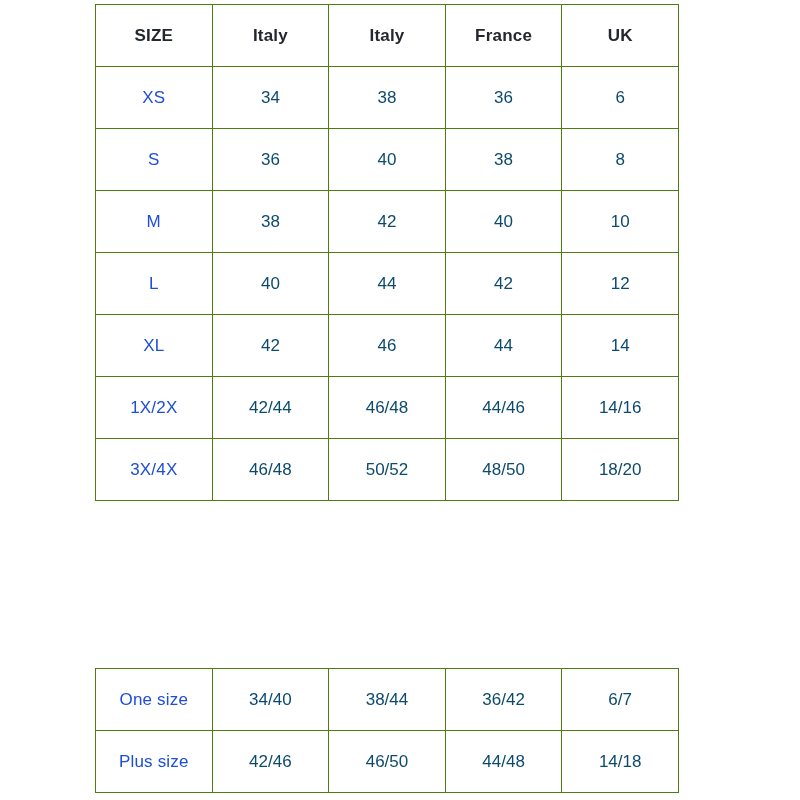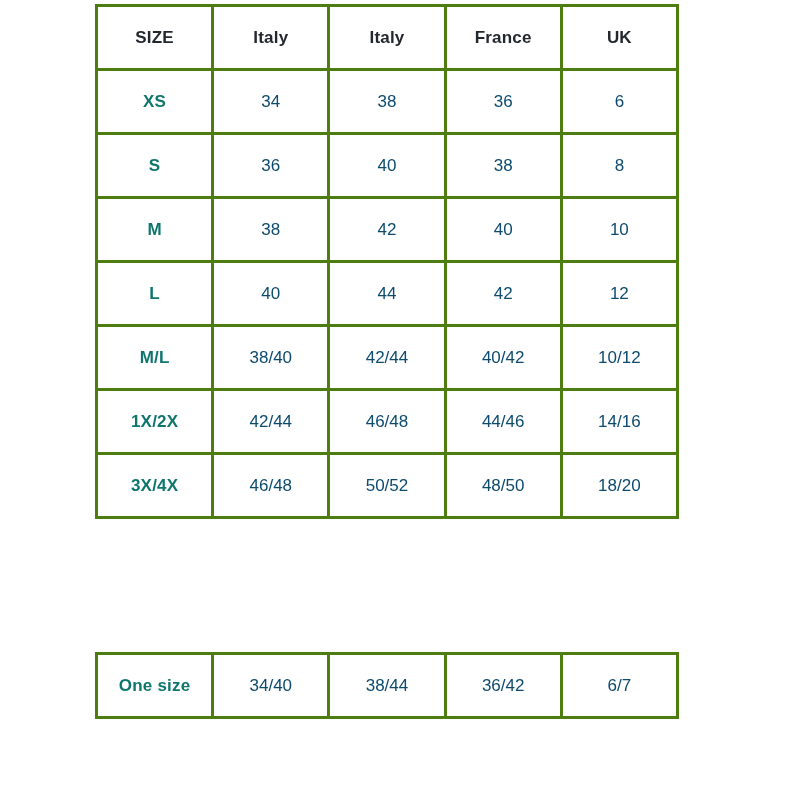--- a/index.html
+++ b/index.html
@@ -23,7 +23,7 @@
   #table-special { top: 652px; }
   .size-table th,
   .size-table td {
-    border: 3px solid #4d7c0f;
+    border: 1px solid #4d7c0f;
     text-align: center;
     vertical-align: middle;
     height: 61px;

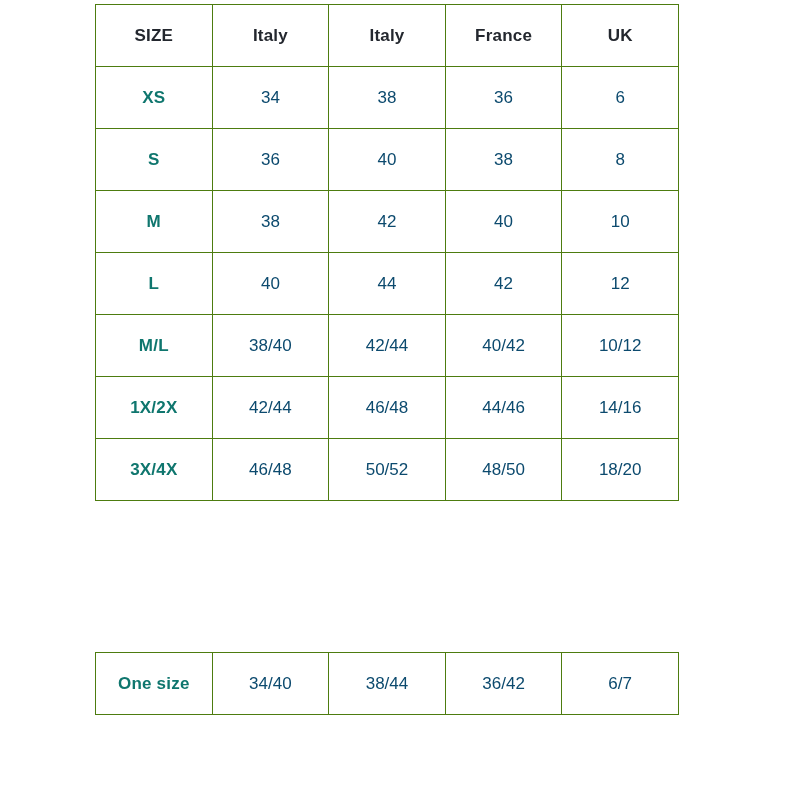--- a/index.html
+++ b/index.html
@@ -40,8 +40,8 @@
     font-weight: 400;
   }
   .size-table td.size-label {
-    font-weight: 700;
-    color: #0f766e;
+    font-weight: 400;
+    color: #1d4ed8;
     letter-spacing: 0.2px;
   }
 </style>

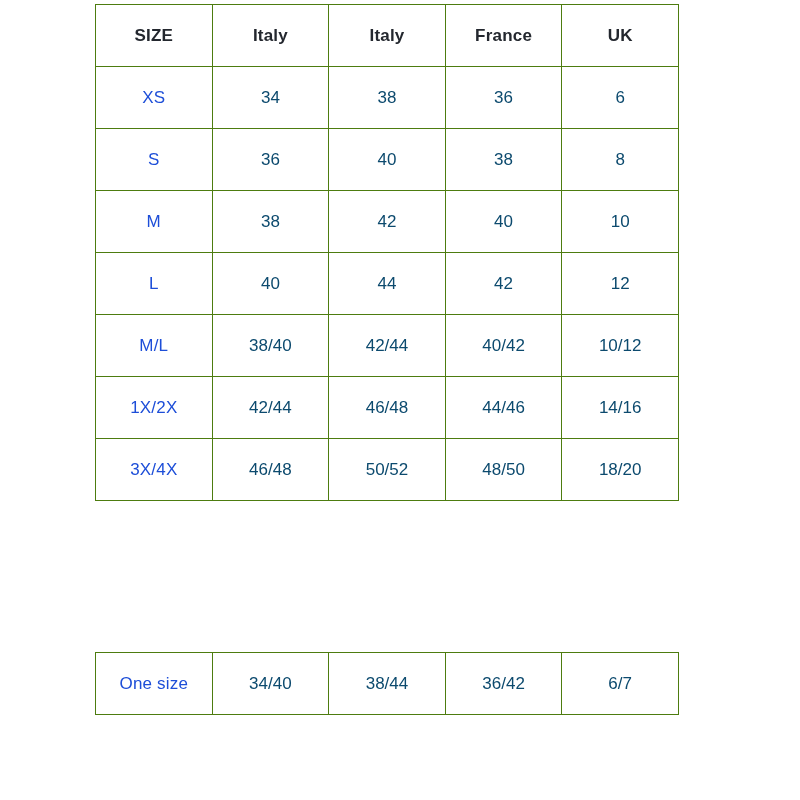--- a/index.html
+++ b/index.html
@@ -88,6 +88,13 @@
       <td>12</td>
     </tr>
     <tr>
+      <td class="size-label">XL</td>
+      <td>42</td>
+      <td>46</td>
+      <td>44</td>
+      <td>14</td>
+    </tr>
+    <tr>
       <td class="size-label">M/L</td>
       <td>38/40</td>
       <td>42/44</td>

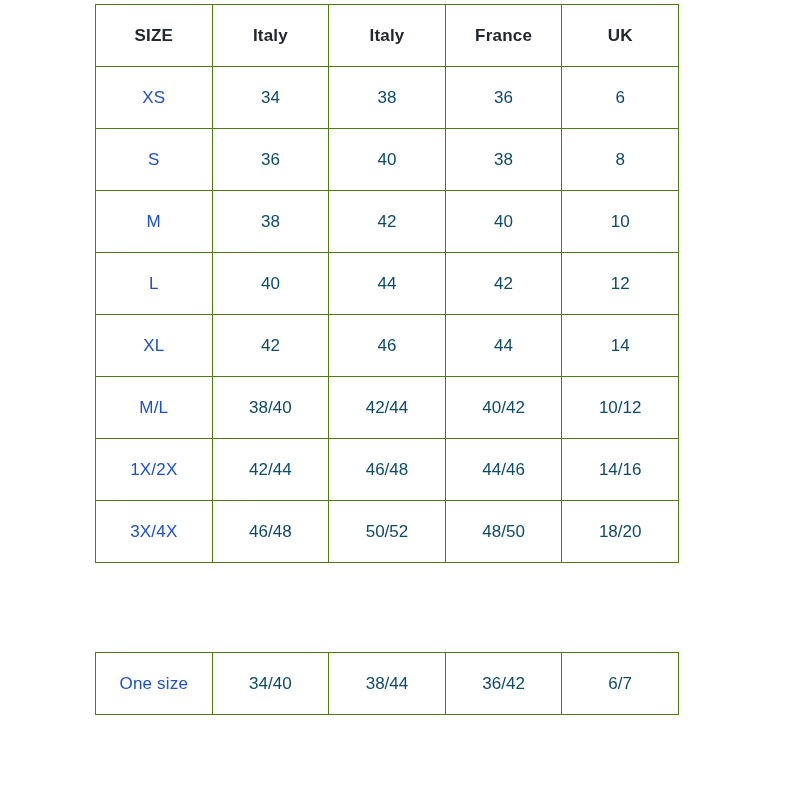--- a/index.html
+++ b/index.html
@@ -95,13 +95,6 @@
       <td>14</td>
     </tr>
     <tr>
-      <td class="size-label">M/L</td>
-      <td>38/40</td>
-      <td>42/44</td>
-      <td>40/42</td>
-      <td>10/12</td>
-    </tr>
-    <tr>
       <td class="size-label">1X/2X</td>
       <td>42/44</td>
       <td>46/48</td>

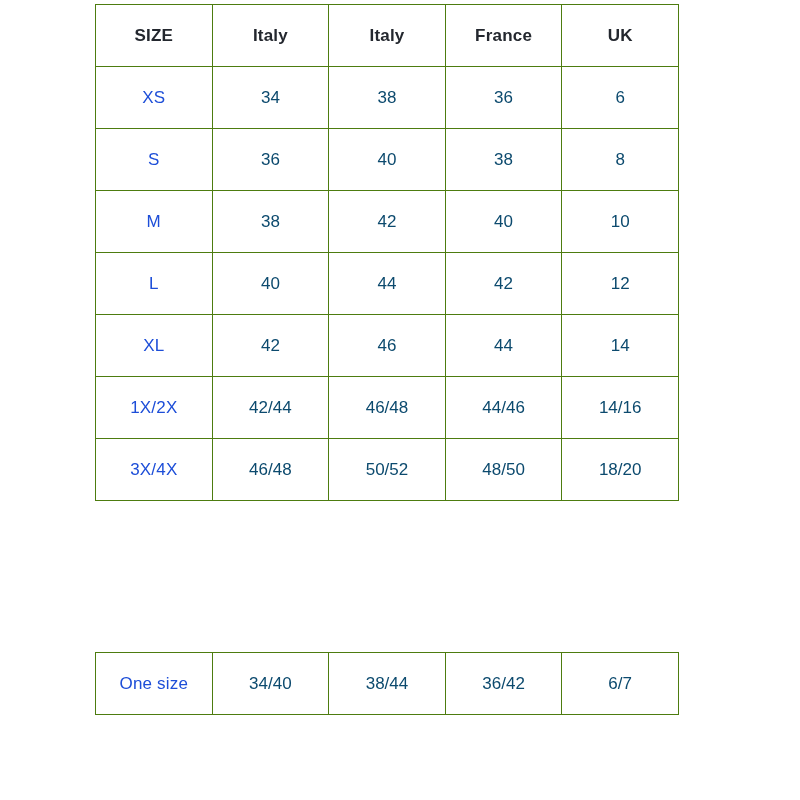--- a/index.html
+++ b/index.html
@@ -20,7 +20,7 @@
     background: #ffffff;
   }
   #table-main { top: 4px; }
-  #table-special { top: 652px; }
+  #table-special { top: 668px; }
   .size-table th,
   .size-table td {
     border: 1px solid #4d7c0f;

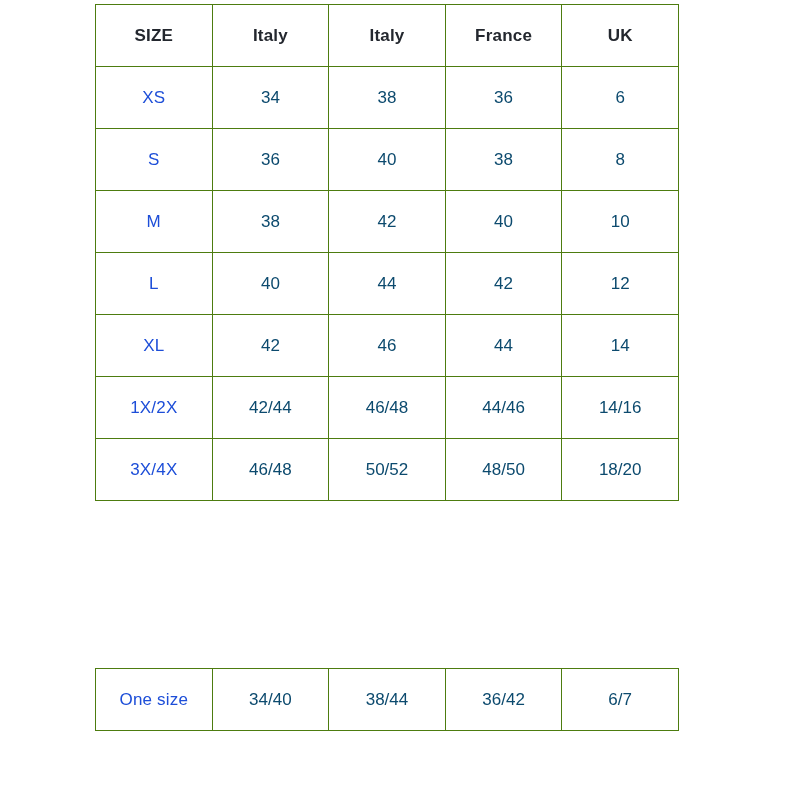--- a/index.html
+++ b/index.html
@@ -120,6 +120,13 @@
       <td>36/42</td>
       <td>6/7</td>
     </tr>
+    <tr>
+      <td class="size-label">Plus size</td>
+      <td>42/46</td>
+      <td>46/50</td>
+      <td>44/48</td>
+      <td>14/18</td>
+    </tr>
   </tbody>
 </table>
 

